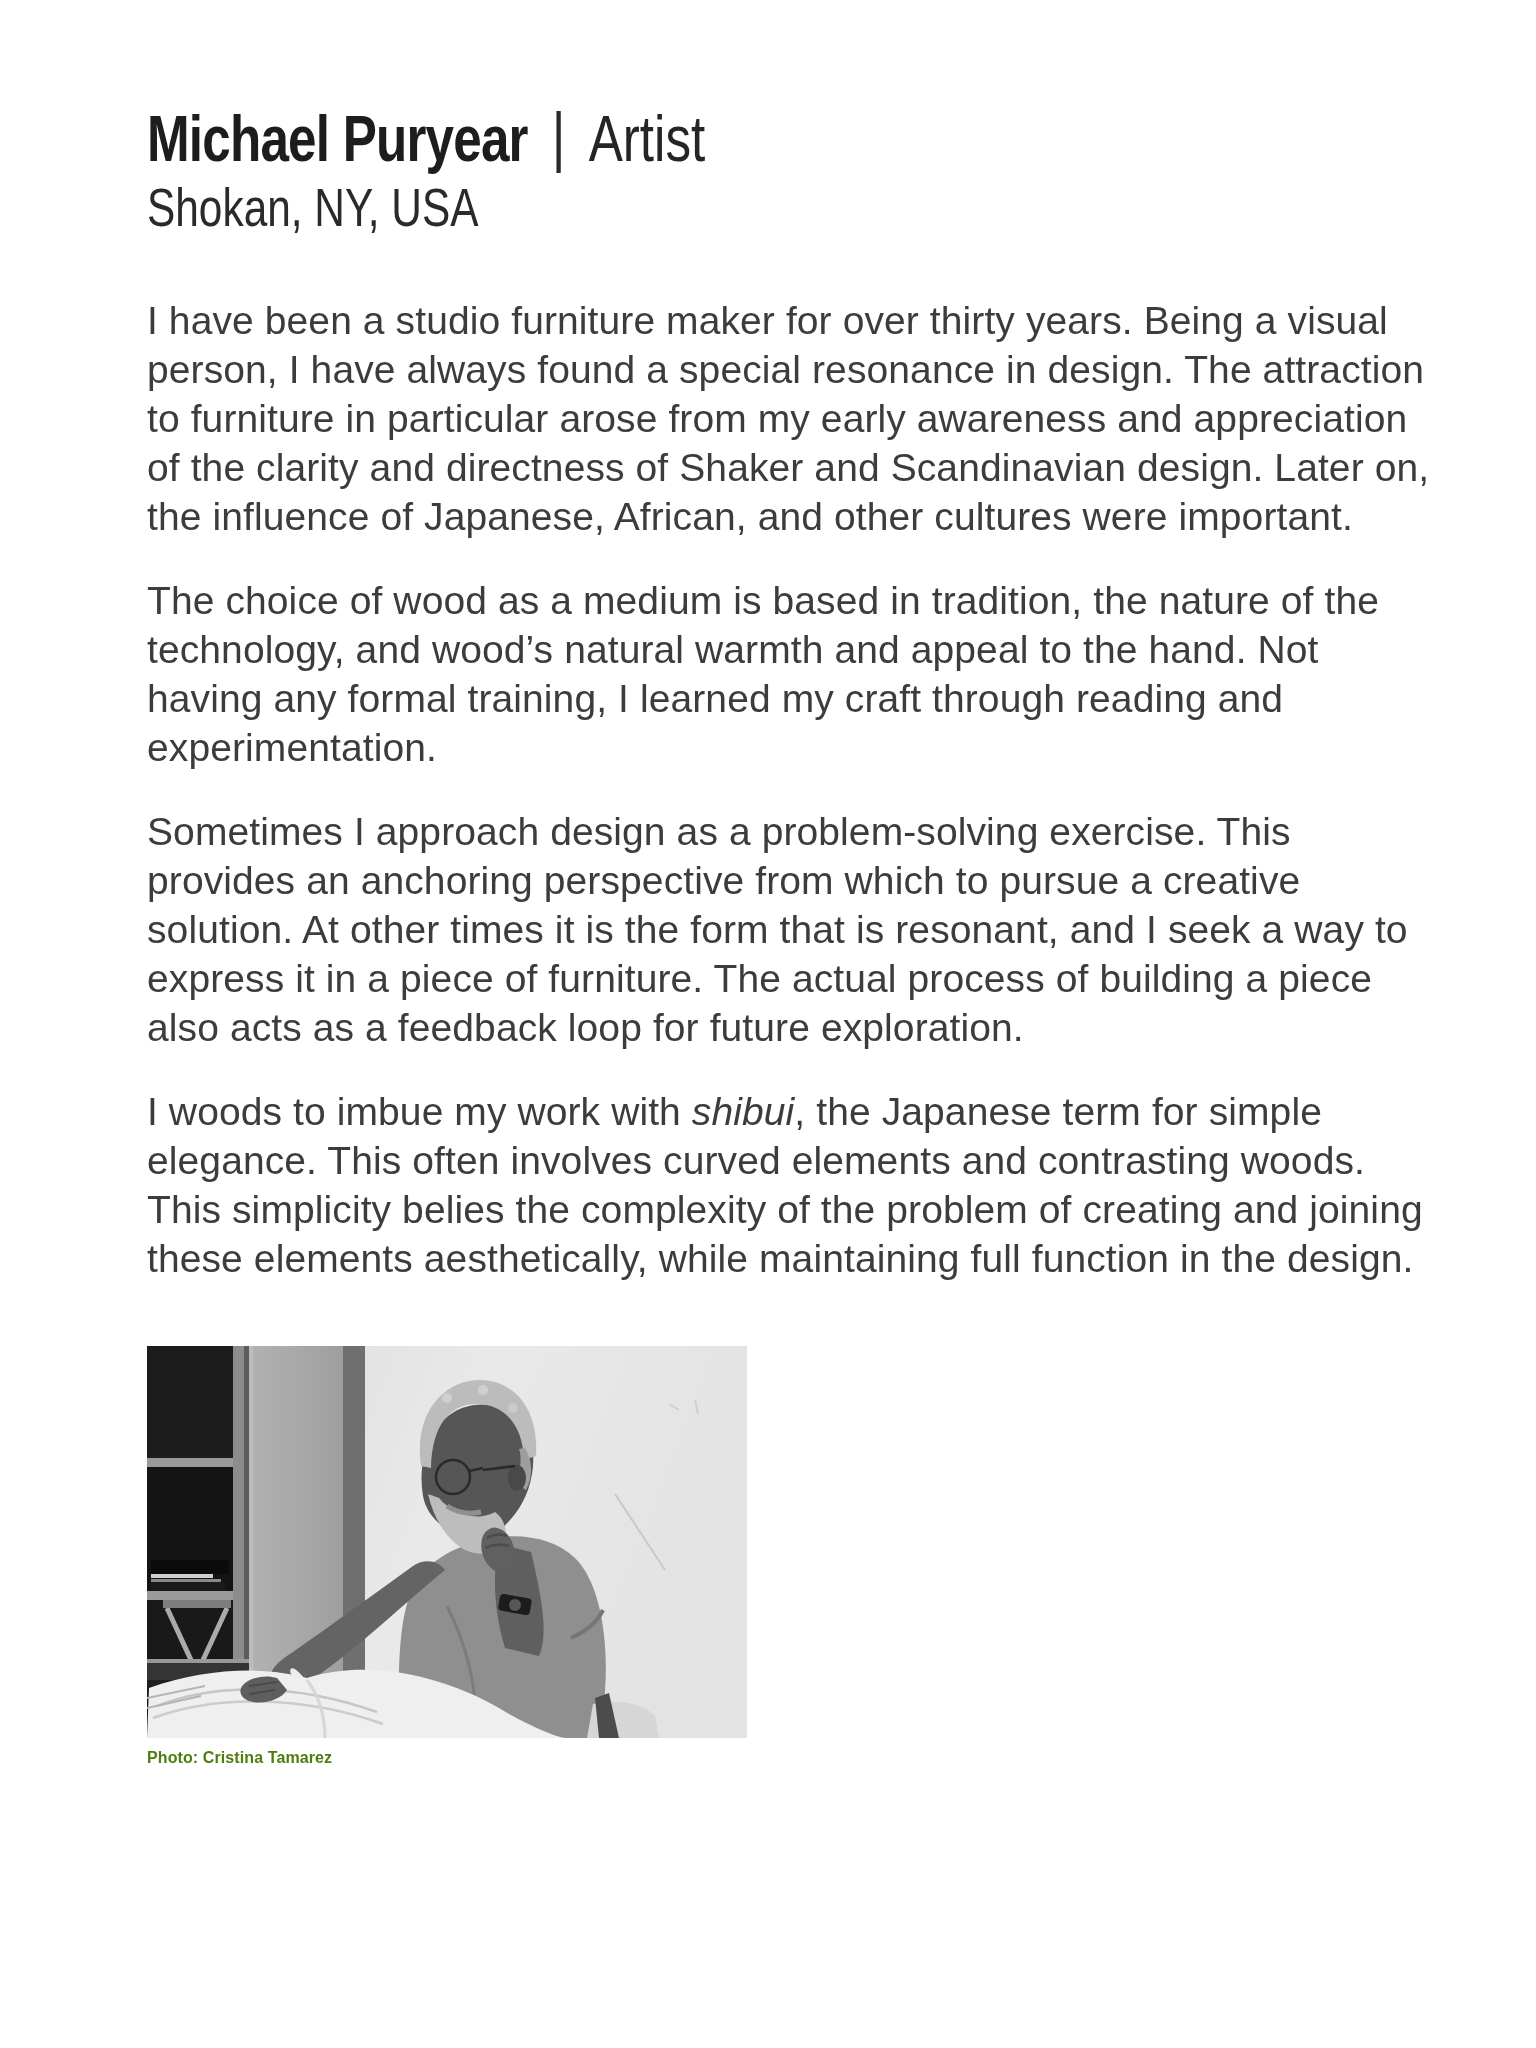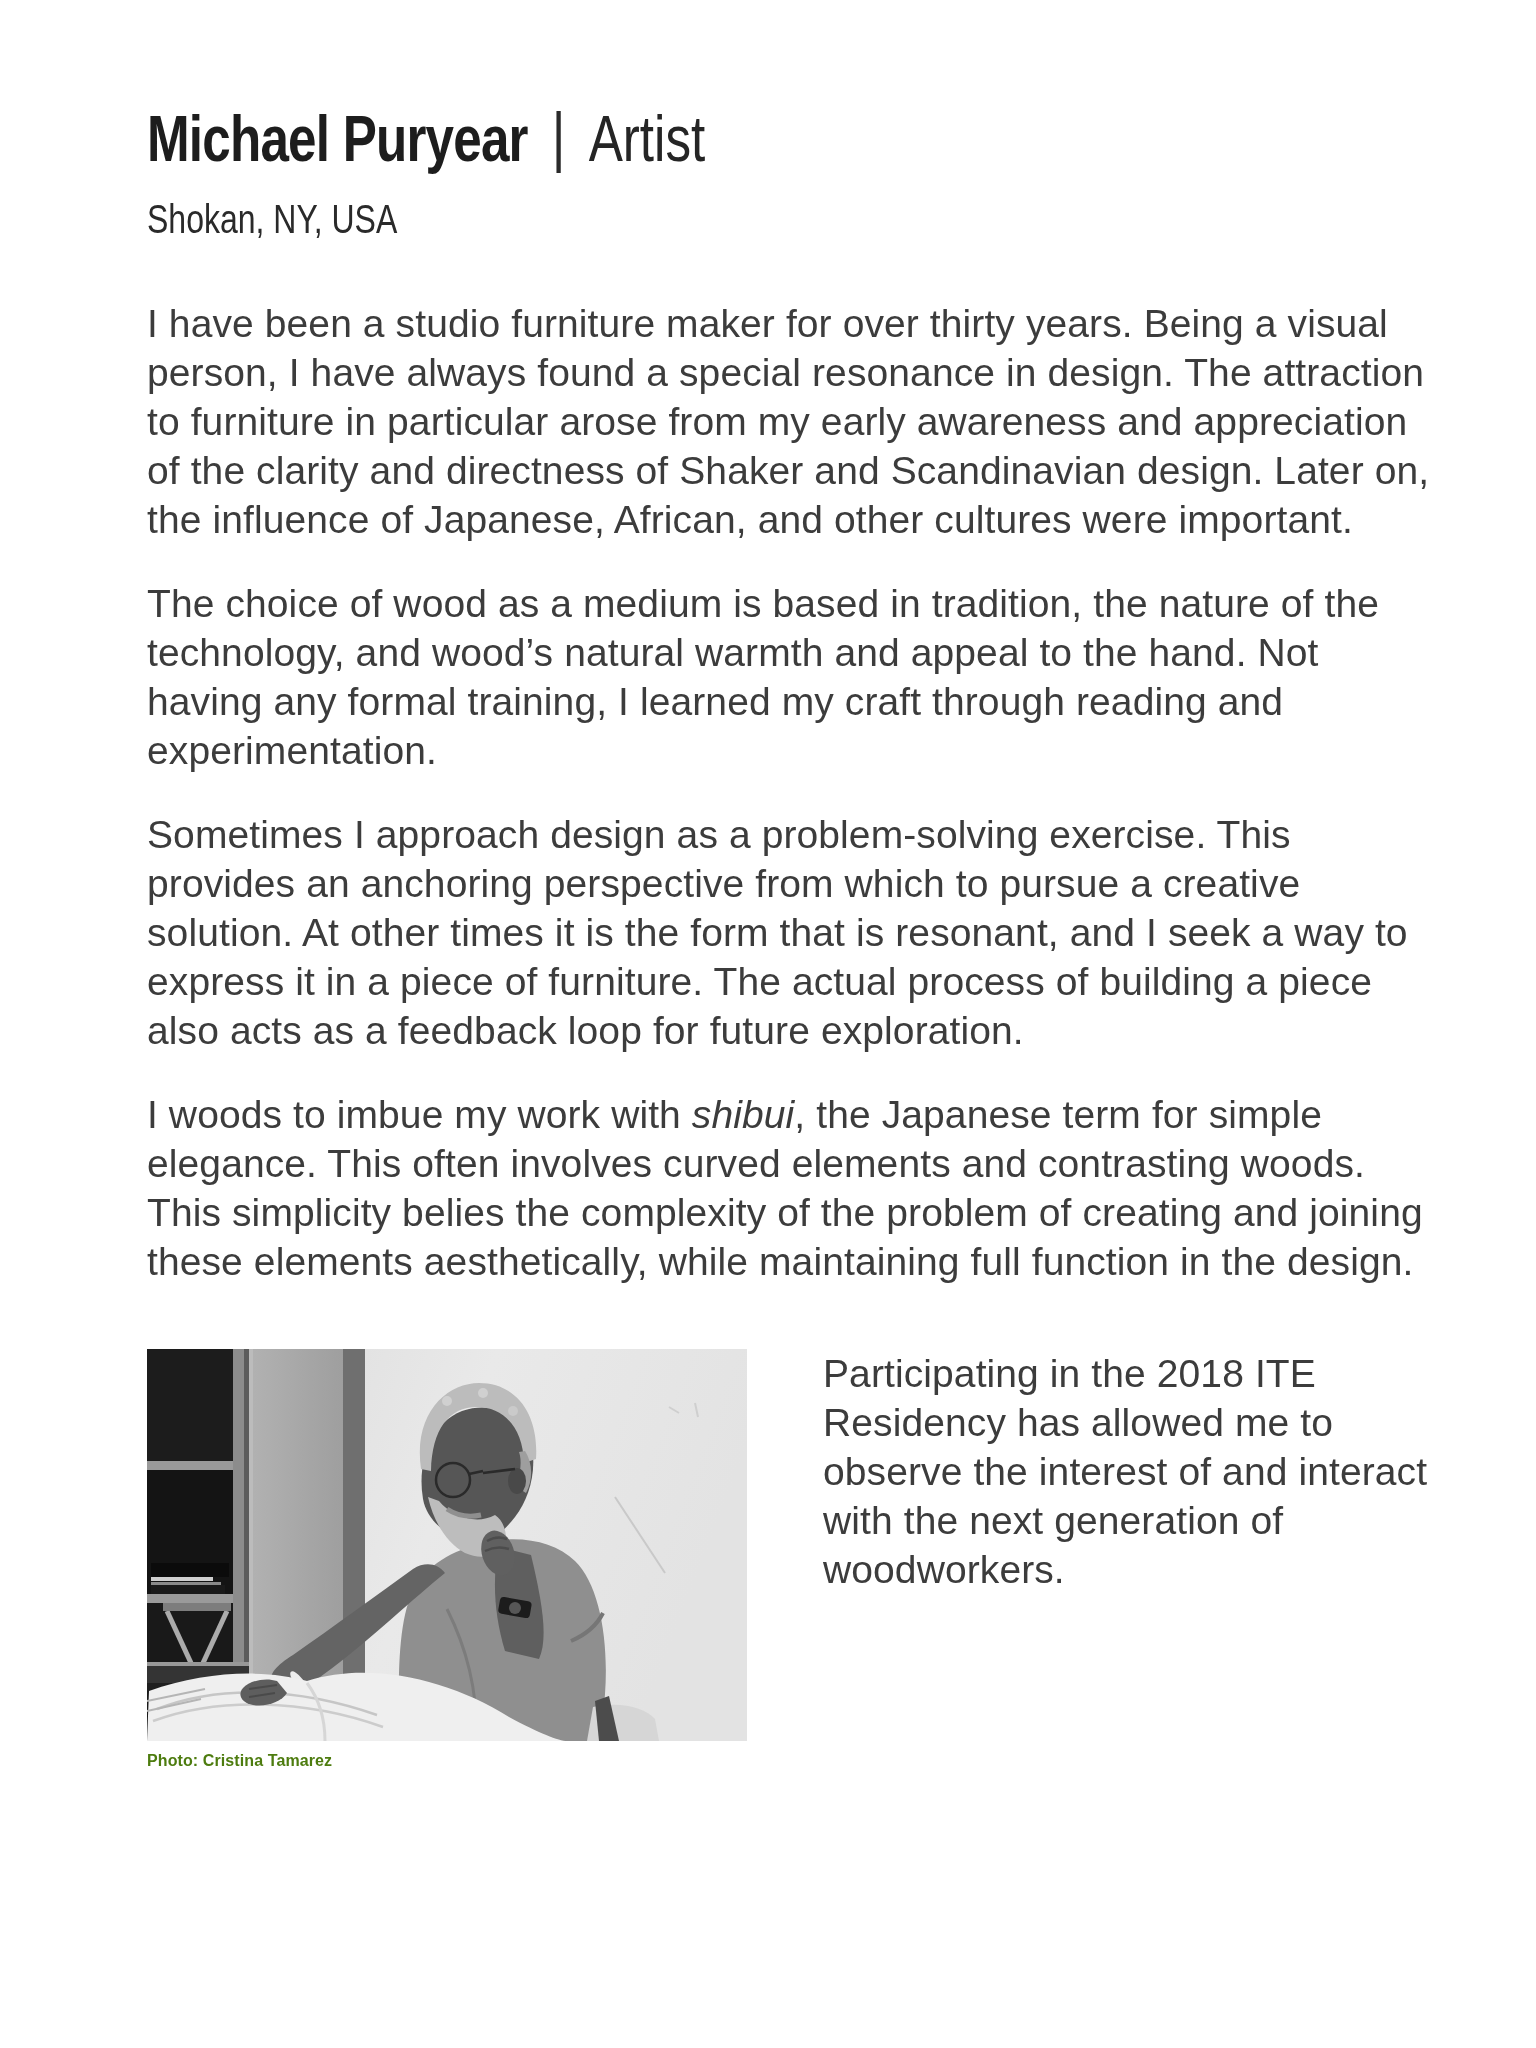--- a/index.html
+++ b/index.html
@@ -45,8 +45,8 @@
     letter-spacing: 0;
   }
   .subtitle {
-    margin-top: 24px;
-    font-size: 40px;
+    margin-top: 6px;
+    font-size: 53px;
     font-weight: 400;
     color: #2a2a2a;
     line-height: 1.1;

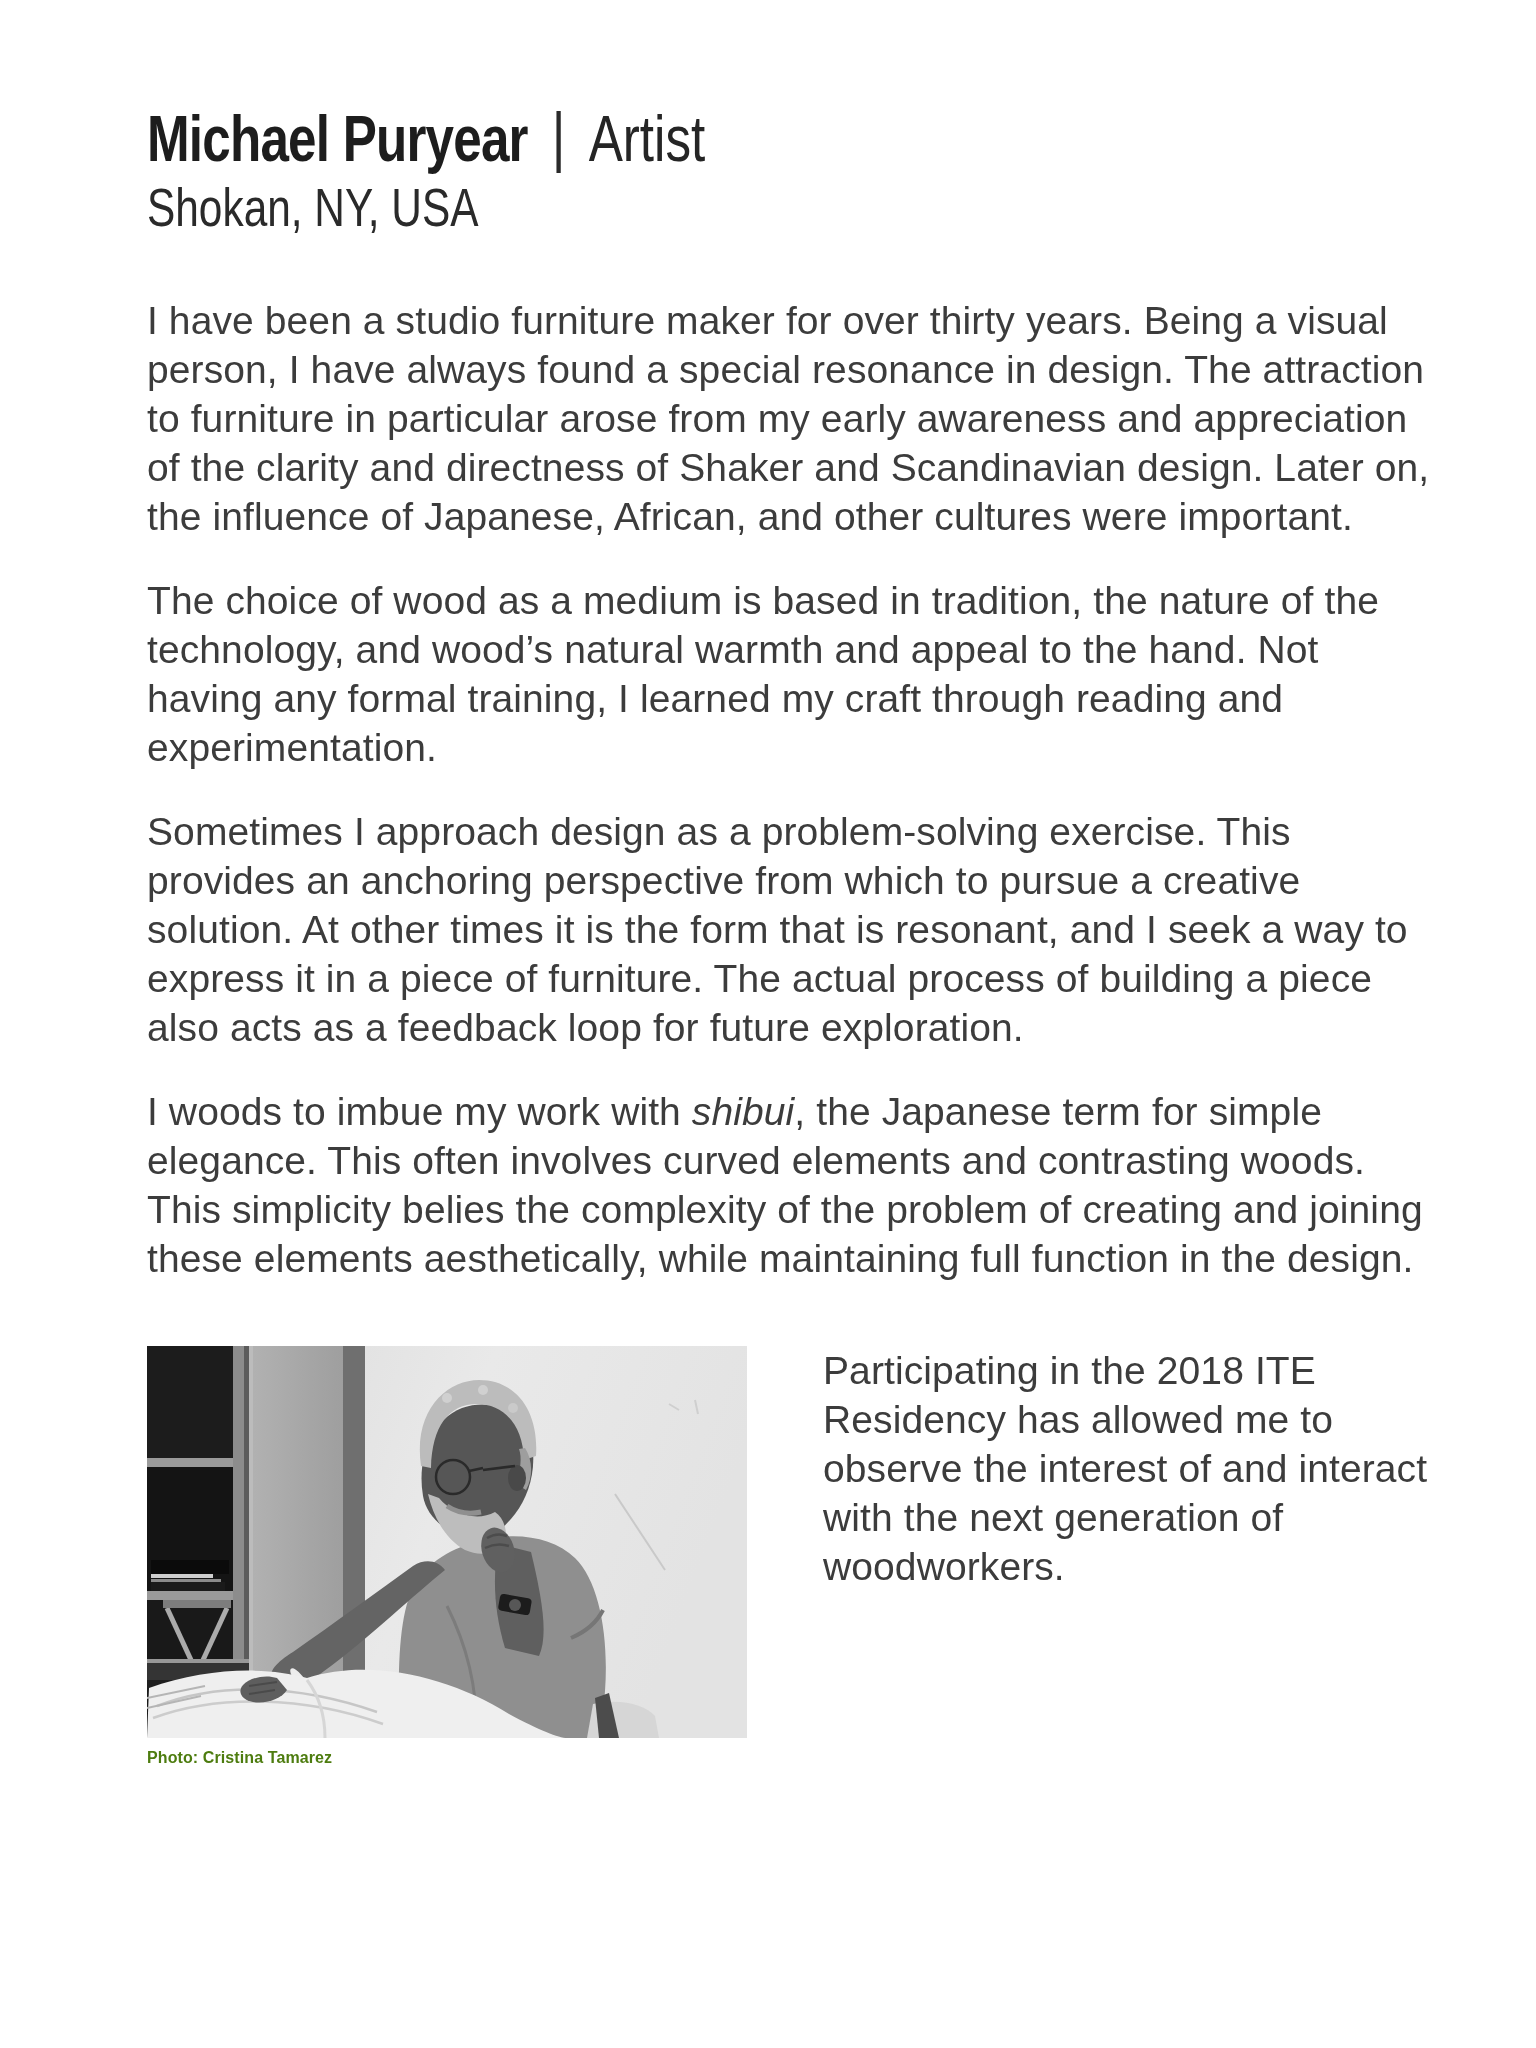--- a/index.html
+++ b/index.html
@@ -215,9 +215,6 @@
         <figcaption>Photo: Cristina Tamarez</figcaption>
       </figure>
 
-      <div class="side-col">
-        <p>Participating in the 2018 ITE Residency has allowed me to observe the interest of and interact with the next generation of woodworkers.</p>
-      </div>
 
     </div>
   </div>

